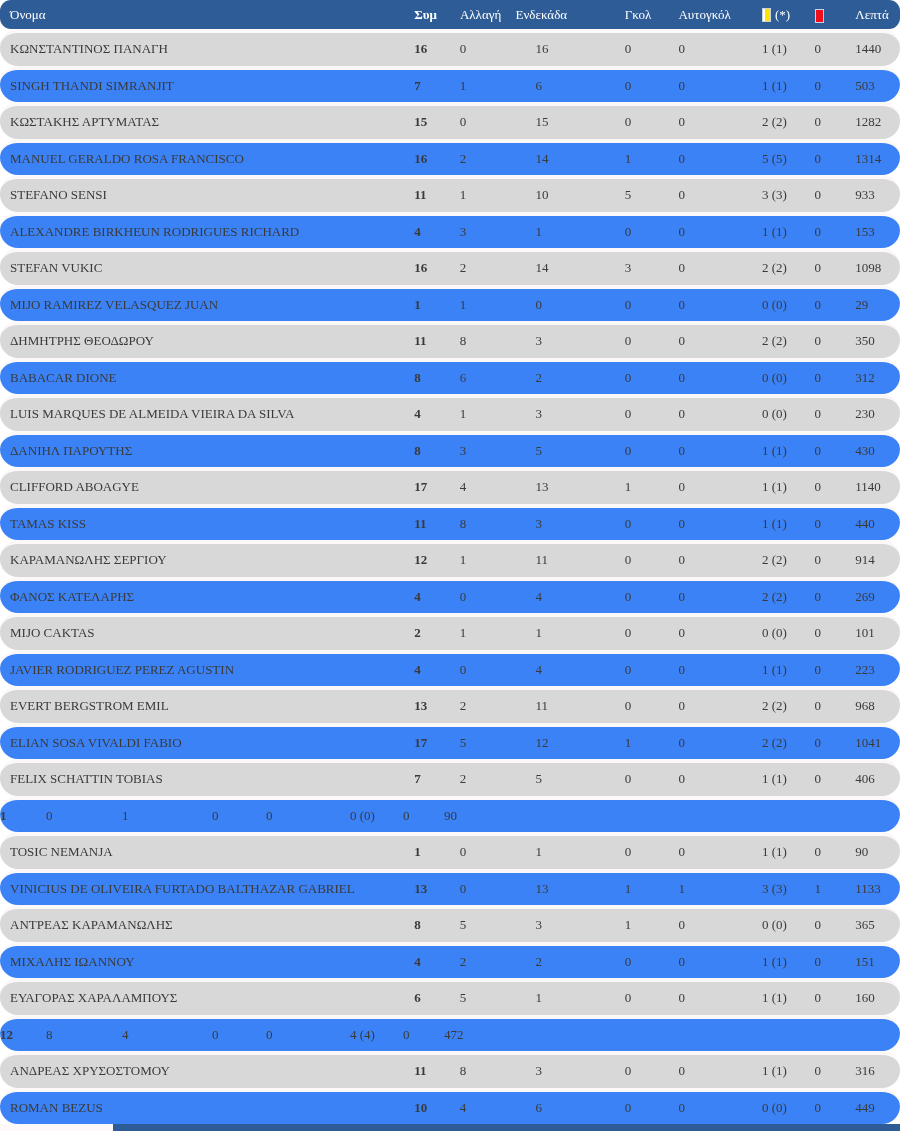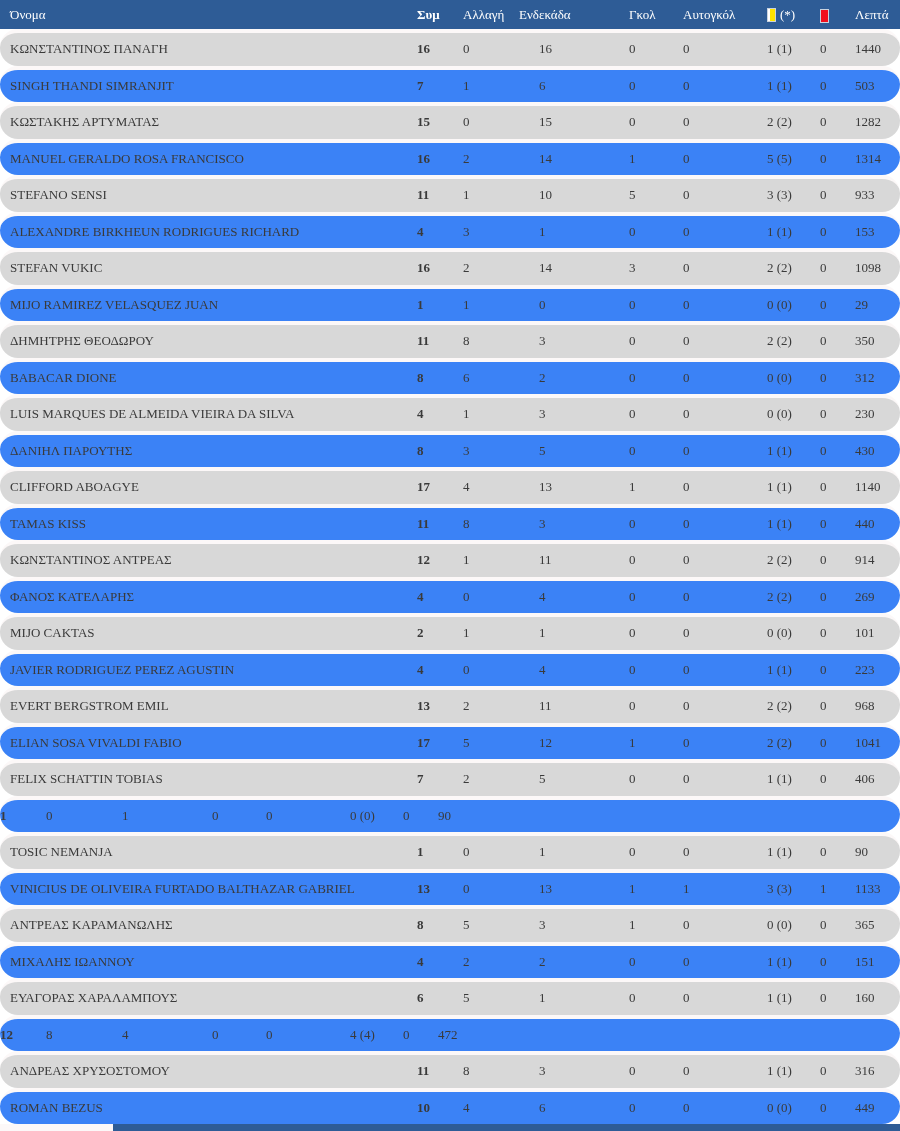--- a/index.html
+++ b/index.html
@@ -21,6 +21,7 @@
     background: #2e5c96;
     color: #ffffff;
     font-size: 13px;
+    border-radius: 11px;
   }
   .thead .cell { color: #ffffff; }
 

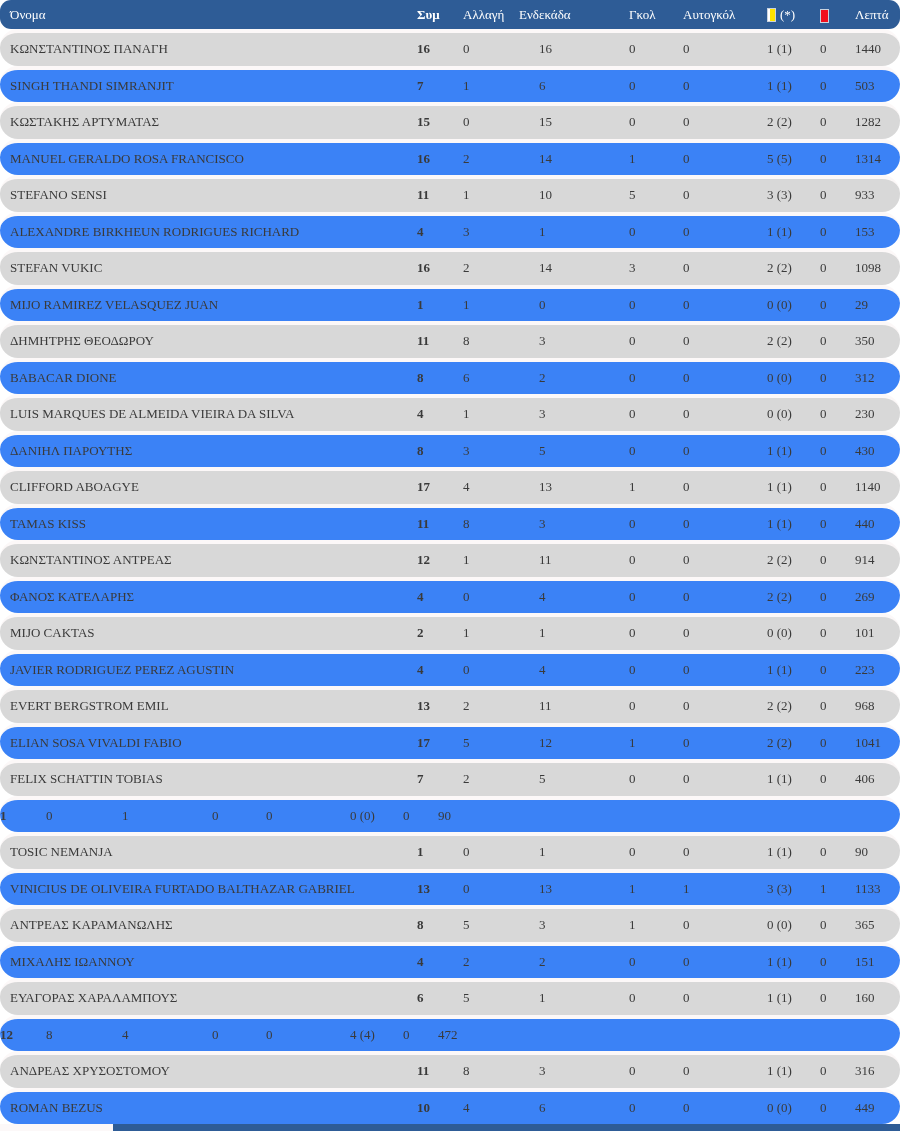--- a/index.html
+++ b/index.html
@@ -52,7 +52,7 @@
   .c-og    { width: 86px;  padding-left: 4px; }
   .c-yellow{ width: 53px;  padding-left: 2px; }
   .c-red   { width: 35px;  padding-left: 2px; }
-  .c-min   { width: 47px;  padding-left: 2px; }
+  .c-min   { width: 47px;  padding-left: 2px; margin-left: 6px; }
   .row .c-xi { padding-left: 20px; }
 
   

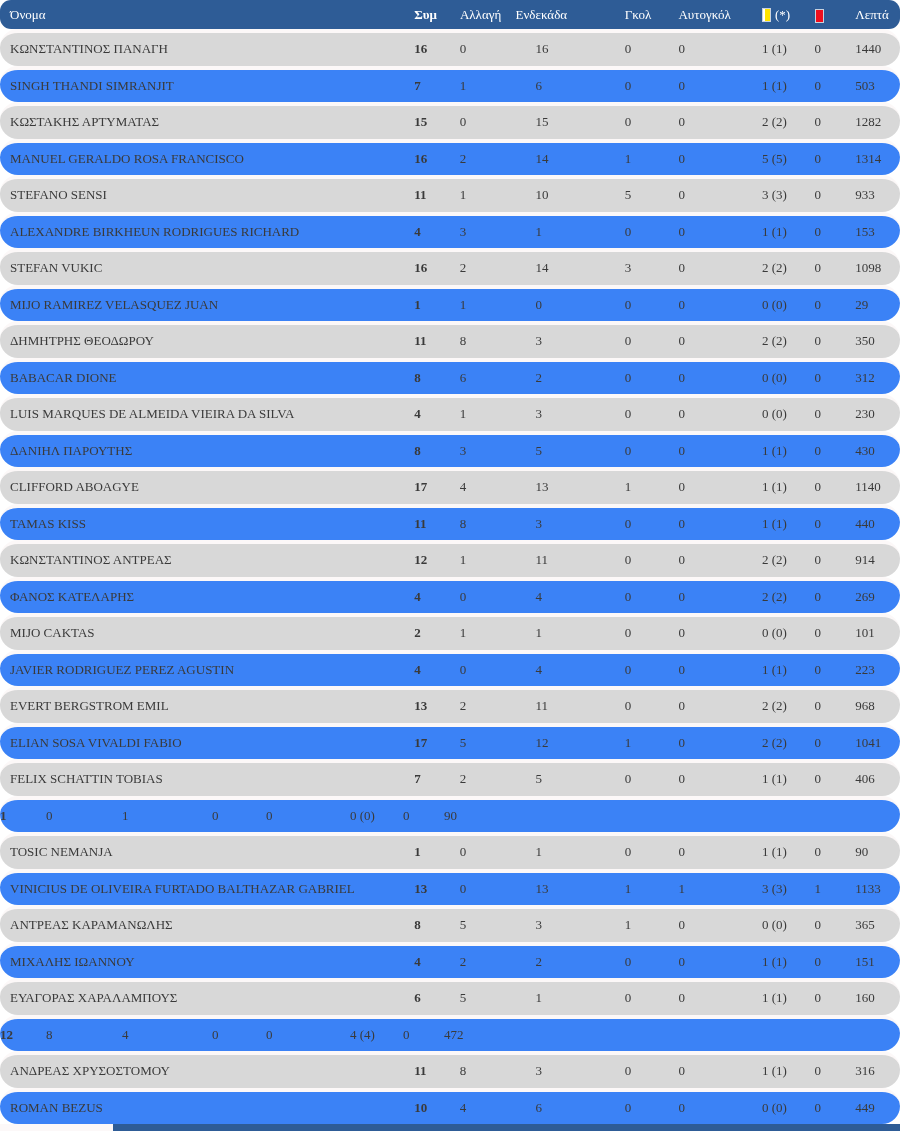--- a/index.html
+++ b/index.html
@@ -255,7 +255,7 @@
         <div class="cell c-min">440</div>
       </div>
       <div class="row odd">
-        <div class="cell c-name">ΚΩΝΣΤΑΝΤΙΝΟΣ ΑΝΤΡΕΑΣ</div>
+        <div class="cell c-name">ΚΑΡΑΜΑΝΩΛΗΣ ΣΕΡΓΙΟΥ</div>
         <div class="cell c-apps">12</div>
         <div class="cell c-sub">1</div>
         <div class="cell c-xi">11</div>

